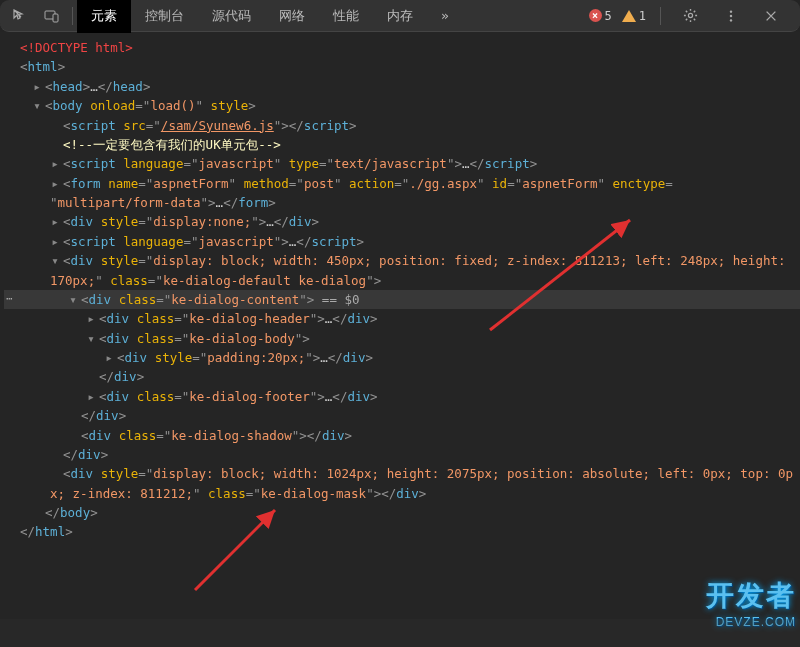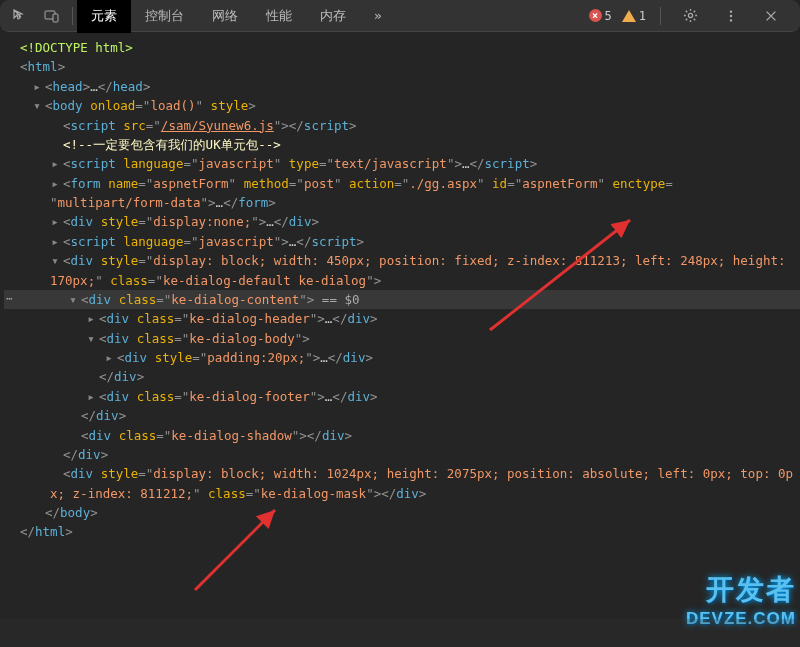--- a/index.html
+++ b/index.html
@@ -84,6 +84,7 @@
     <div class="sep"></div>
     <div class="tab active">元素</div>
     <div class="tab">控制台</div>
+    <div class="tab">源代码</div>
     <div class="tab">网络</div>
     <div class="tab">性能</div>
     <div class="tab">内存</div>

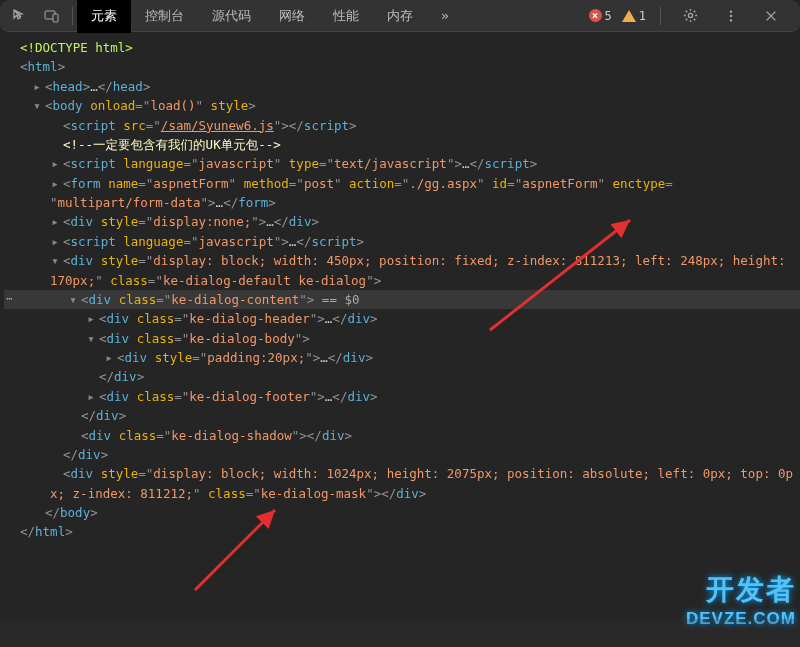--- a/index.html
+++ b/index.html
@@ -53,7 +53,7 @@
   .tok-val { color: #f29766; }
   .tok-comment { color: #fef9c3; margin-top: 22px; }
   .tok-ellipsis { color: #ccc; }
-  .tok-doctype { color: #bef264; }
+  .tok-doctype { color: #ef4444; }
   .disclosure { display: inline-block; width: 10px; color: #888; margin-right: 3px; text-align:center; }
   .highlighted { background: #383838; display: block; }
   .gutter-dots { position: absolute; left: 2px; color: #aaa; font-size: 11px; }

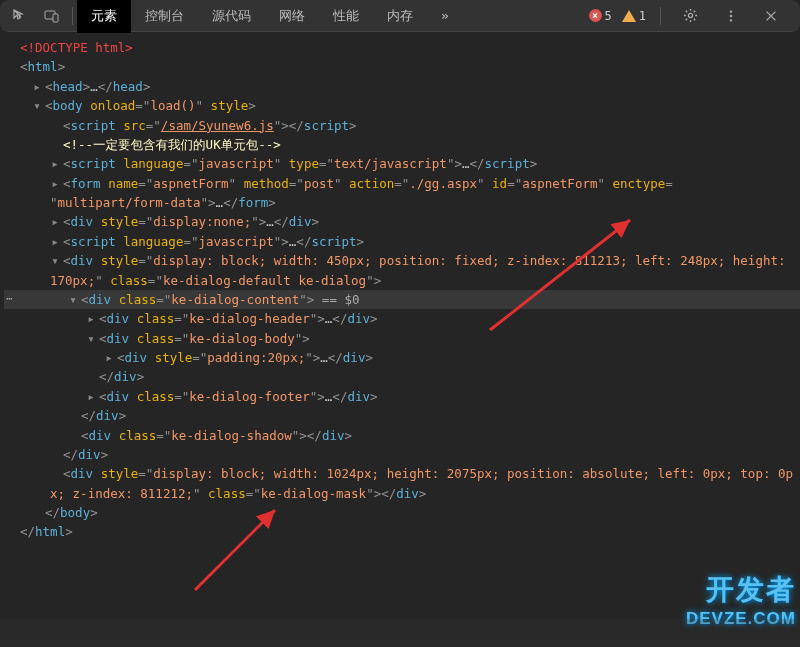--- a/index.html
+++ b/index.html
@@ -62,7 +62,7 @@
   svg.arrow { position: absolute; pointer-events: none; }
   .watermark { position:absolute; right:4px; bottom:18px; color:#5ac0f0; font-family: "Microsoft YaHei",sans-serif; text-align:right; text-shadow: 0 0 6px #0af, 1px 1px 0 #036; }
   .watermark .wm-top { font-size:28px; font-weight:bold; letter-spacing:2px; }
-  .watermark .wm-bottom { font-size:17px; letter-spacing:1px;font-weight:bold; }
+  .watermark .wm-bottom { font-size:12px; letter-spacing:1px; }
   .underline-link { text-decoration: underline; color:#f29766; }
 </style>
 </head>

